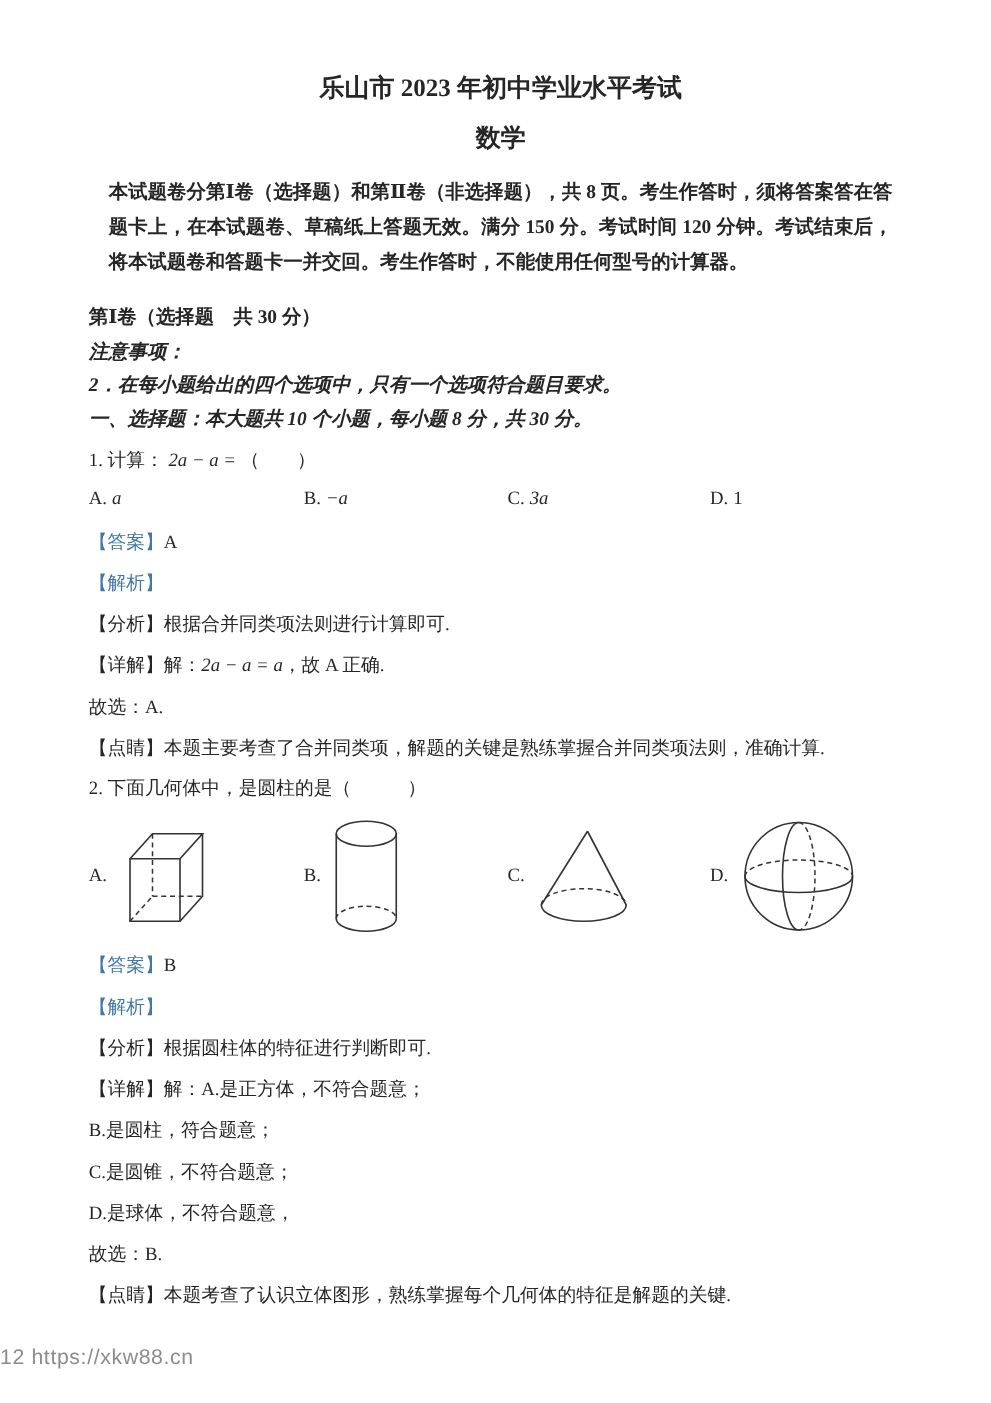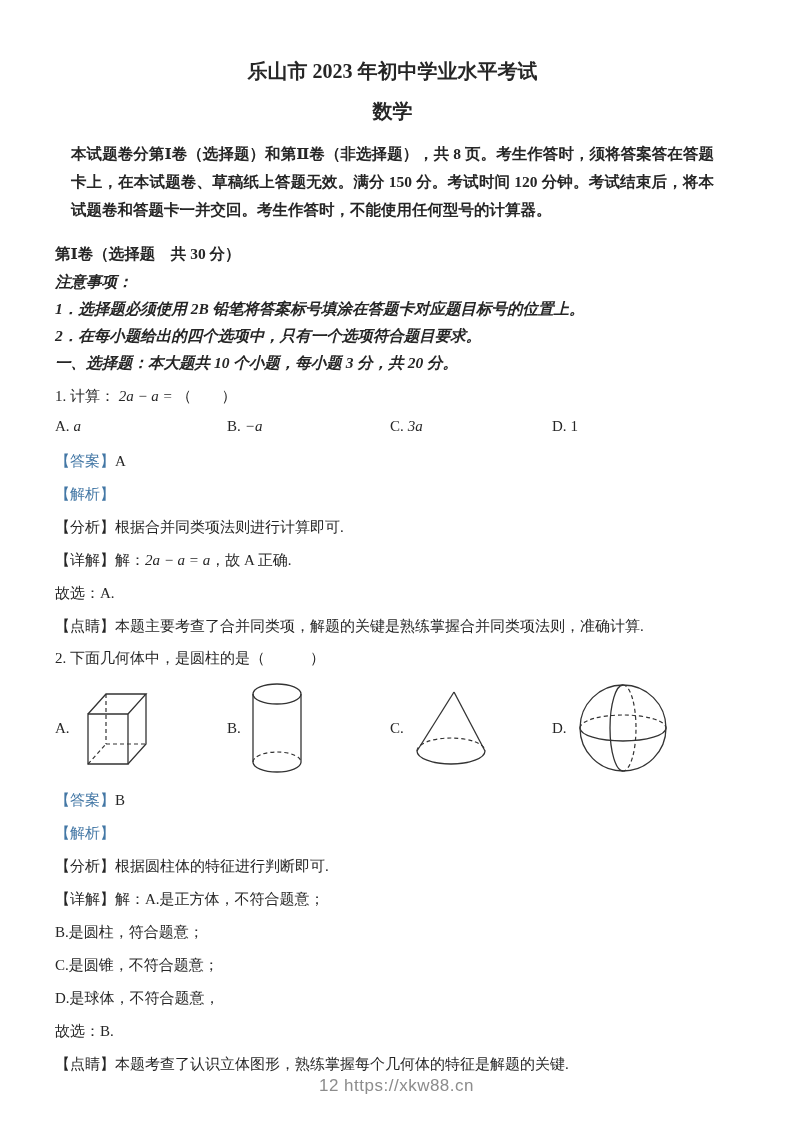--- a/index.html
+++ b/index.html
@@ -8,7 +8,7 @@
     font-family:"Liberation Serif","DejaVu Serif",serif;
     color:#262626;
   }
-  .page{padding:58px 63px 0 55px;position:relative;}
+  .page{padding:58px 63px 0 71px;position:relative;}
 
   .doc-title{
     text-align:center;font-weight:bold;font-size:20px;line-height:26px;

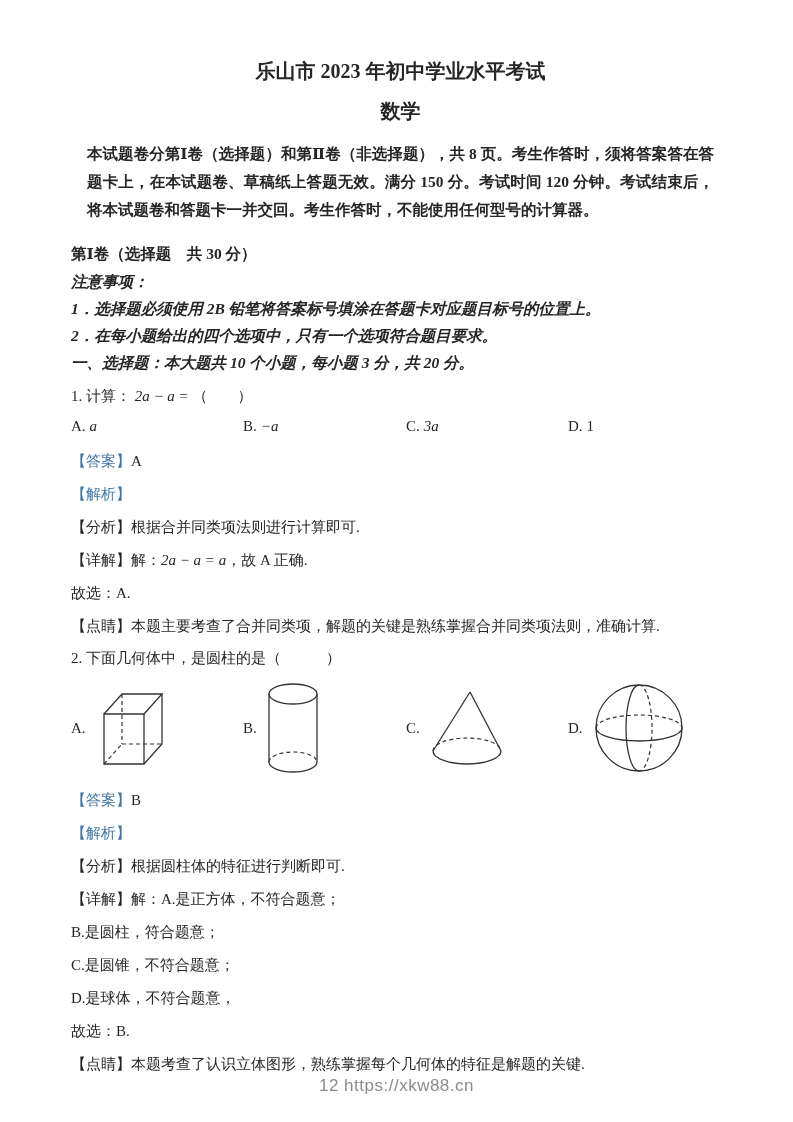--- a/index.html
+++ b/index.html
@@ -70,7 +70,6 @@
   <p class="section-title">第Ⅰ卷（选择题　共 30 分）</p>
 
   <p class="notice-title">注意事项：</p>
-  <p class="notice-item">1．选择题必须使用 2B 铅笔将答案标号填涂在答题卡对应题目标号的位置上。</p>
   <p class="notice-item">2．在每小题给出的四个选项中，只有一个选项符合题目要求。</p>
   <p class="part-heading">一、选择题：本大题共 10 个小题，每小题 3 分，共 20 分。</p>
 

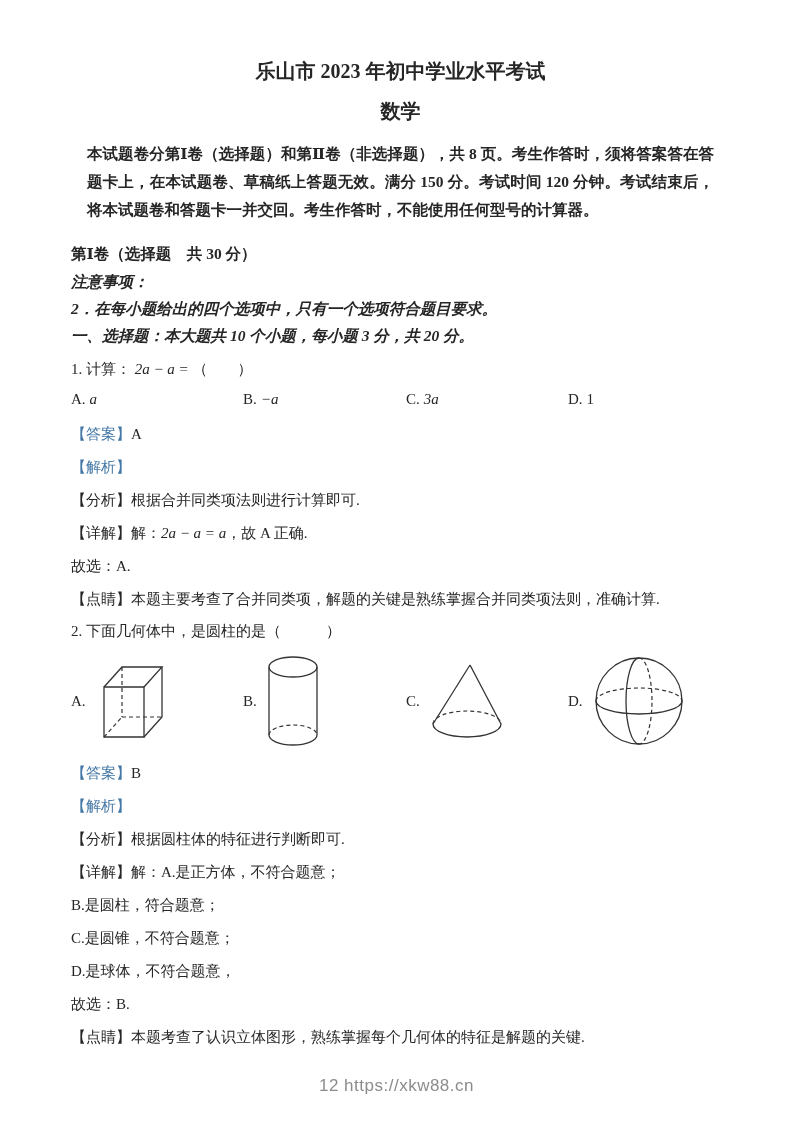--- a/index.html
+++ b/index.html
@@ -71,7 +71,7 @@
 
   <p class="notice-title">注意事项：</p>
   <p class="notice-item">2．在每小题给出的四个选项中，只有一个选项符合题目要求。</p>
-  <p class="part-heading">一、选择题：本大题共 10 个小题，每小题 3 分，共 20 分。</p>
+  <p class="part-heading">一、选择题：本大题共 10 个小题，每小题 8 分，共 30 分。</p>
 
   <p class="line qline">
     <span>1.</span>

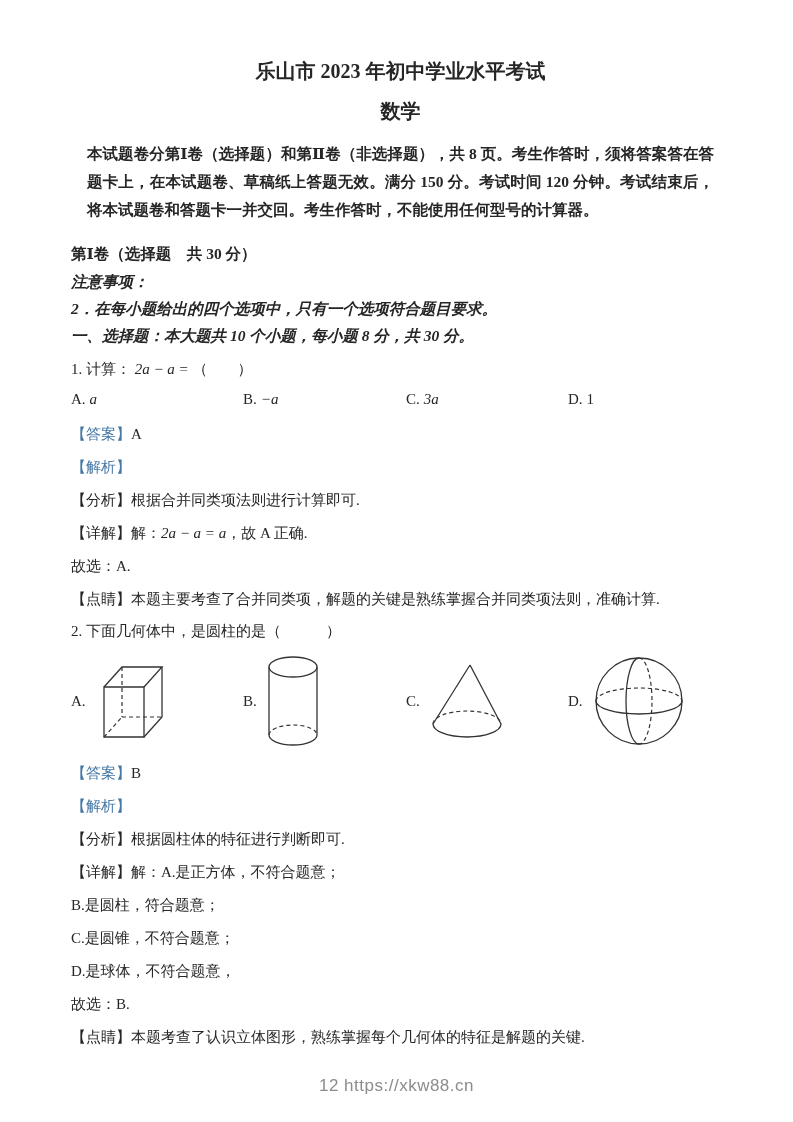--- a/index.html
+++ b/index.html
@@ -52,7 +52,7 @@
   svg .d{fill:none;stroke:#333;stroke-width:1.2;stroke-dasharray:4 3;}
 
   .footer{
-    position:absolute;left:0;bottom:26px;width:100%;text-align:center;
+    position:absolute;left:0;bottom:26px;width:100%;text-align:left;
     font-family:"Liberation Sans","DejaVu Sans",sans-serif;
     font-size:17px;color:#8c8c8c;letter-spacing:0.5px;
   }

